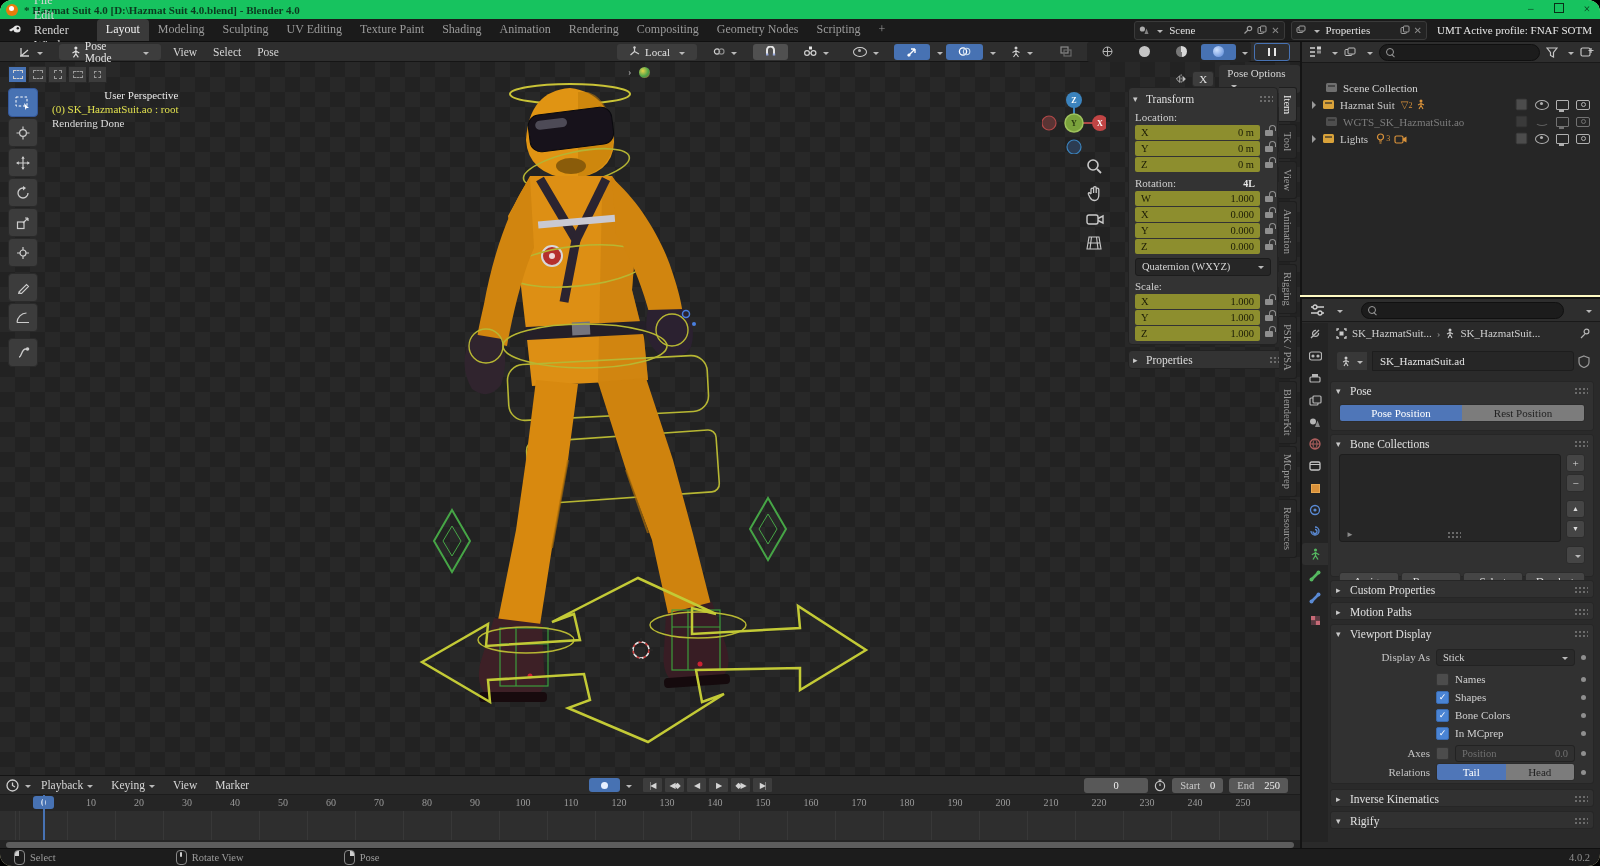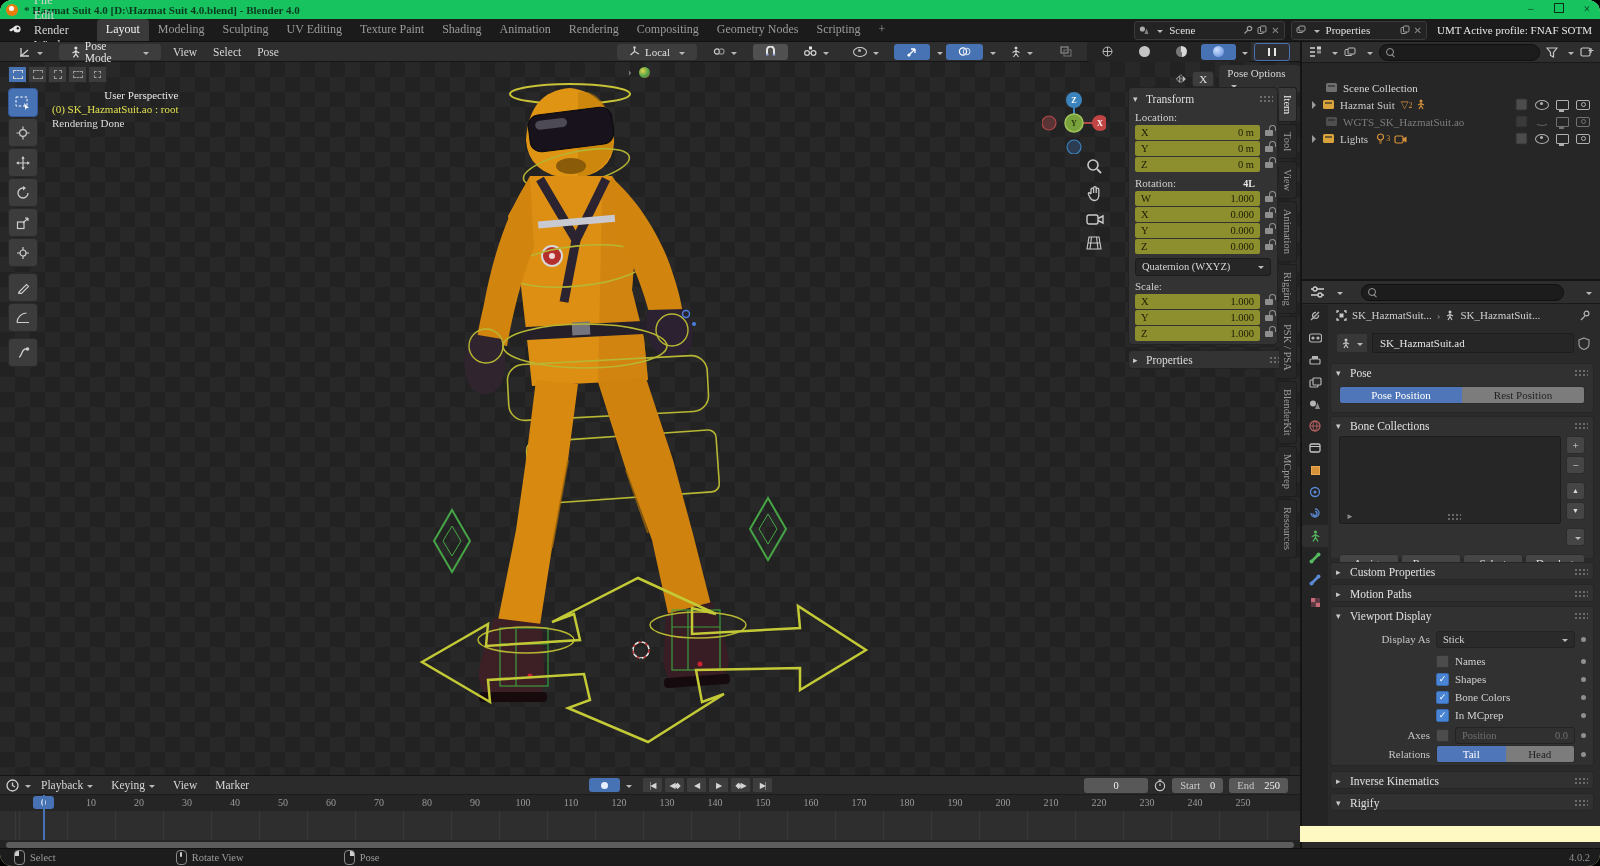--- a/index.html
+++ b/index.html
@@ -102,7 +102,7 @@
   .badge{color:#d9923a;font-size:10px;margin-left:6px;}
 
   
-  #properties{left:1300px;top:279px;width:300px;height:547px;background:#2a2a2a;border-left:2px solid #141414;
+  #properties{left:1300px;top:297px;width:300px;height:547px;background:#2a2a2a;border-left:2px solid #141414;
               border-top:2px solid #141414;box-sizing:border-box;}
   .prop-tabcol{position:absolute;left:0;top:24px;width:26px;height:520px;background:#242424;}
   .ptab{width:26px;height:22px;display:flex;align-items:center;justify-content:center;}

